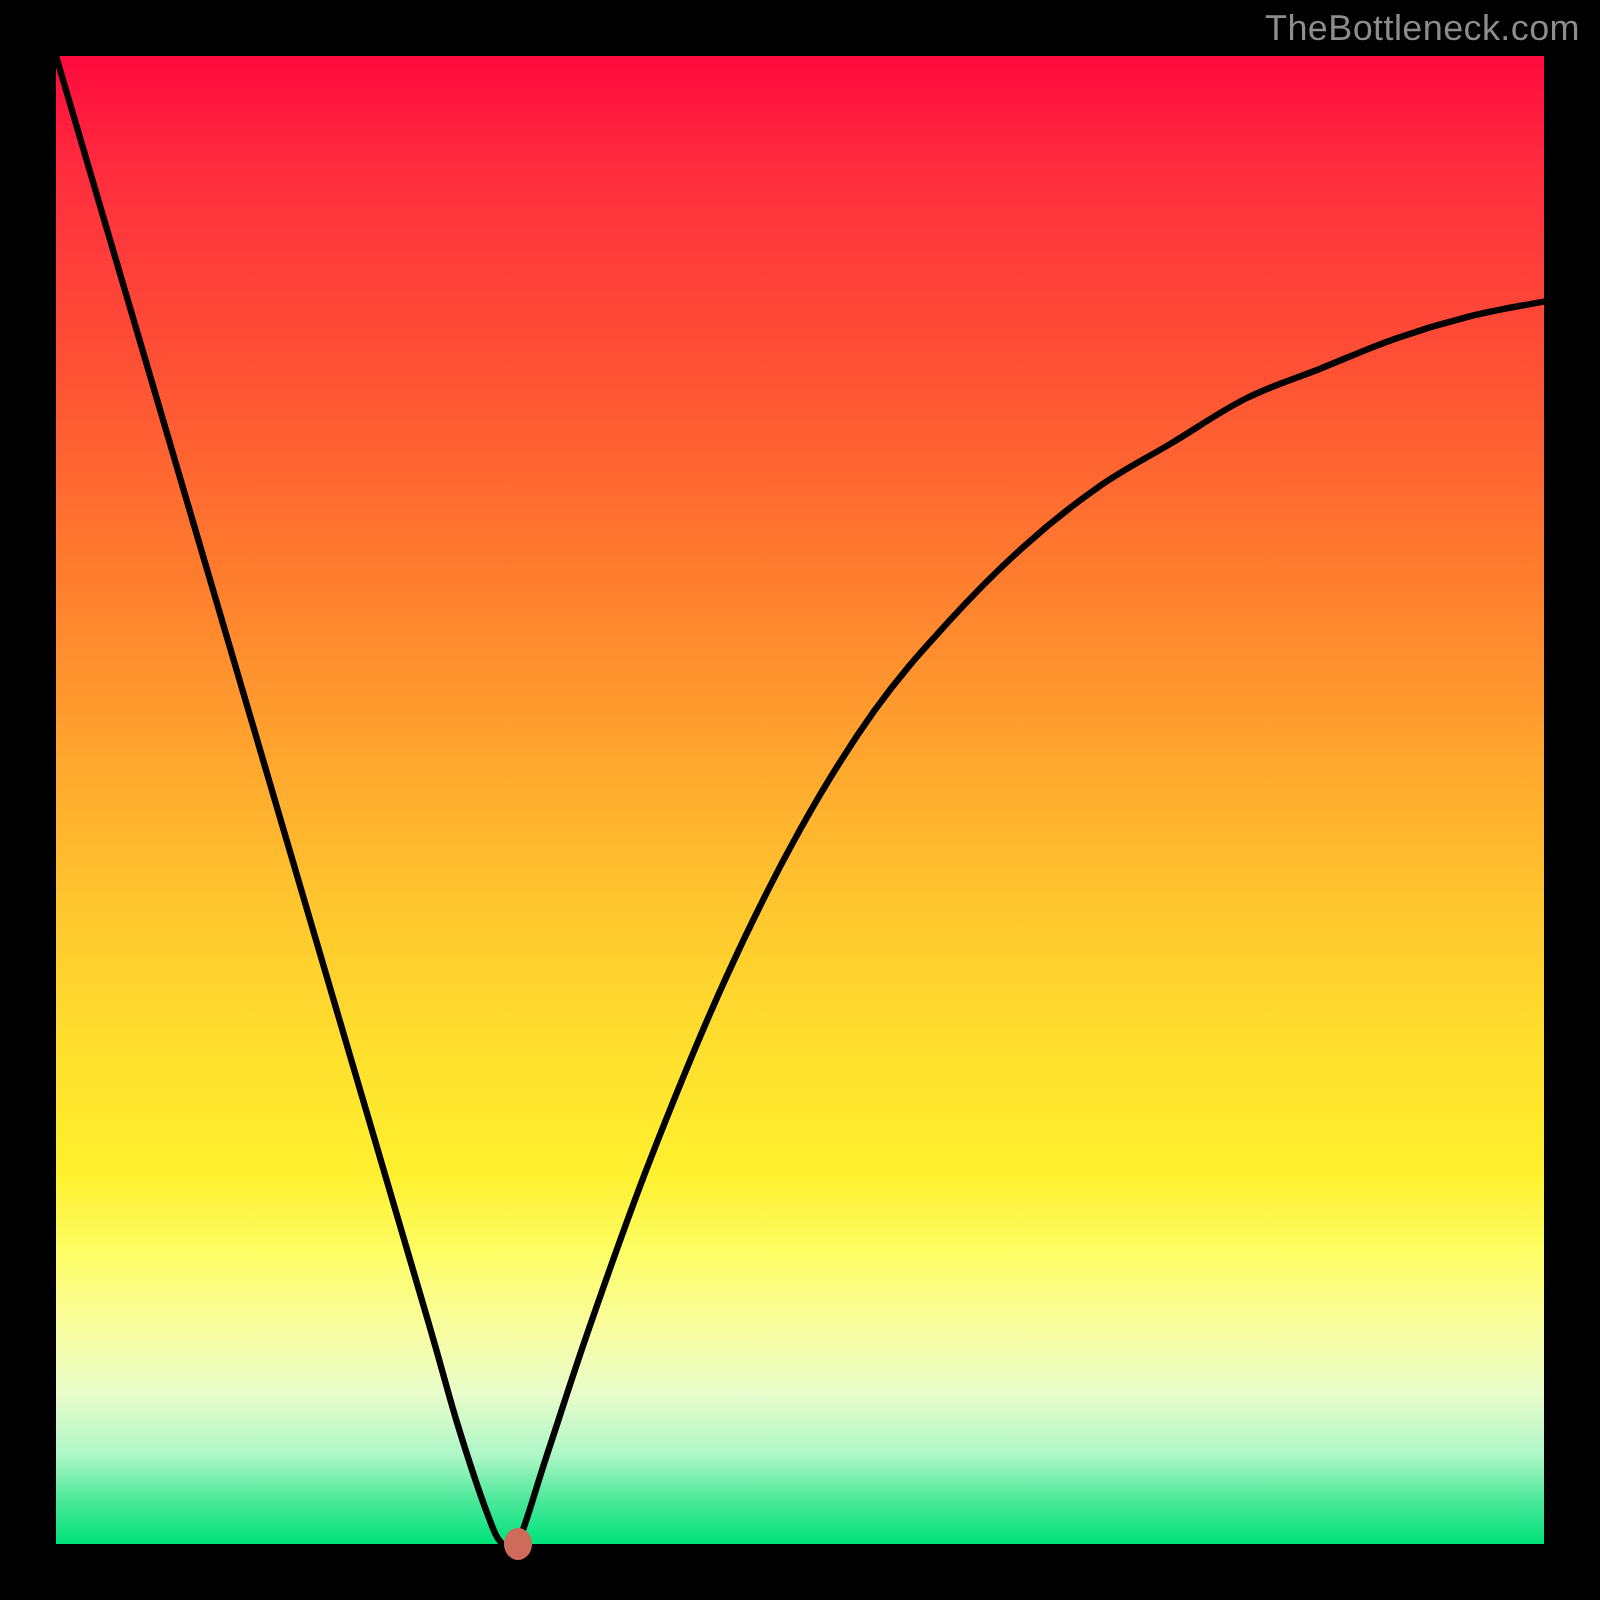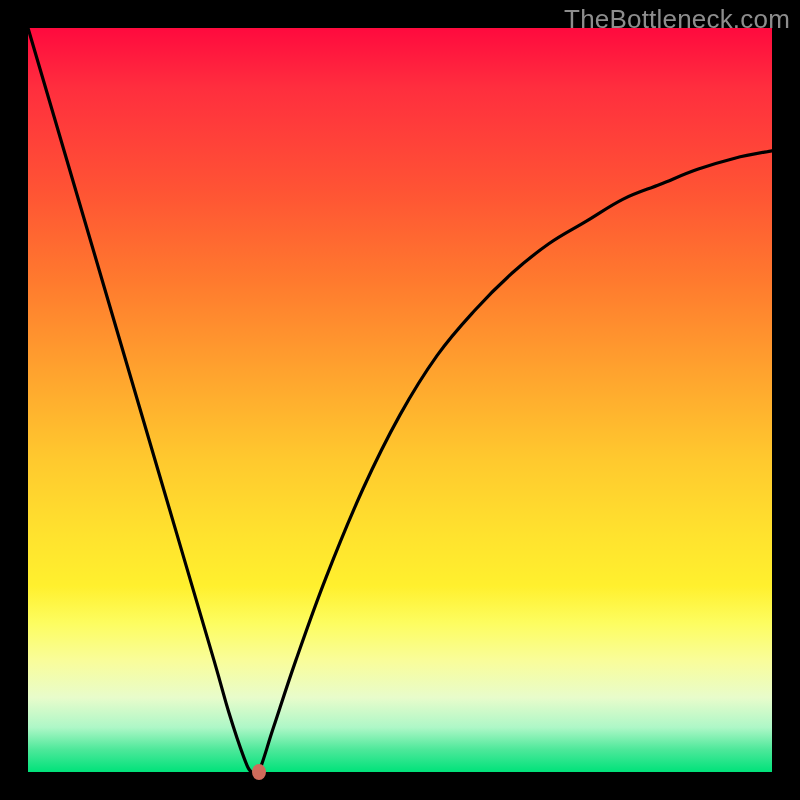--- a/index.html
+++ b/index.html
@@ -47,7 +47,7 @@
     top: 4px;
     right: 10px;
     color: #8d8d8d;
-    font-size: 26px;
+    font-size: 18px;
     letter-spacing: 0.2px;
     text-align: right;
     user-select: none;

